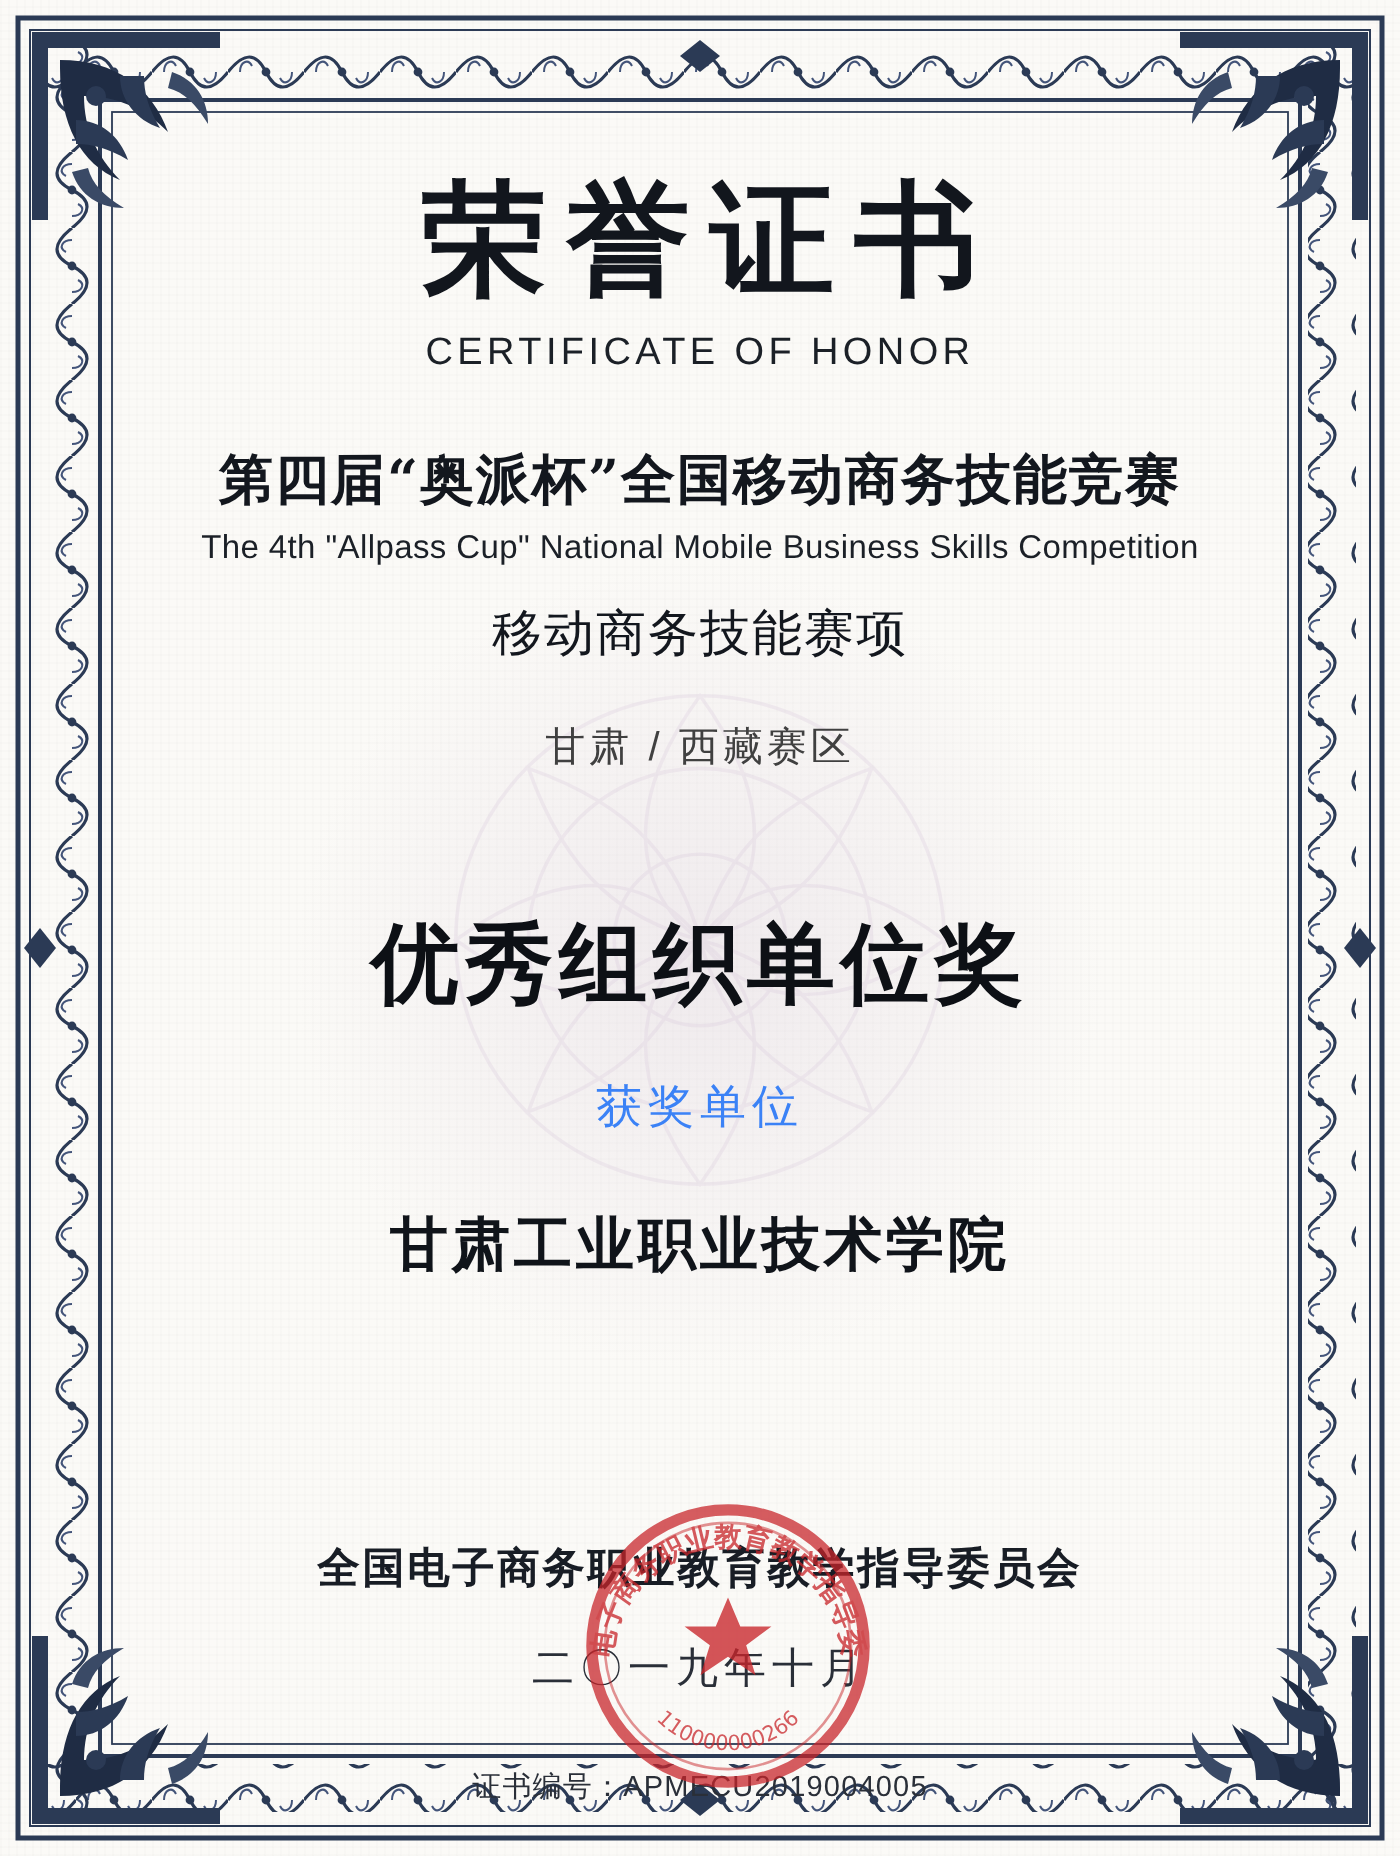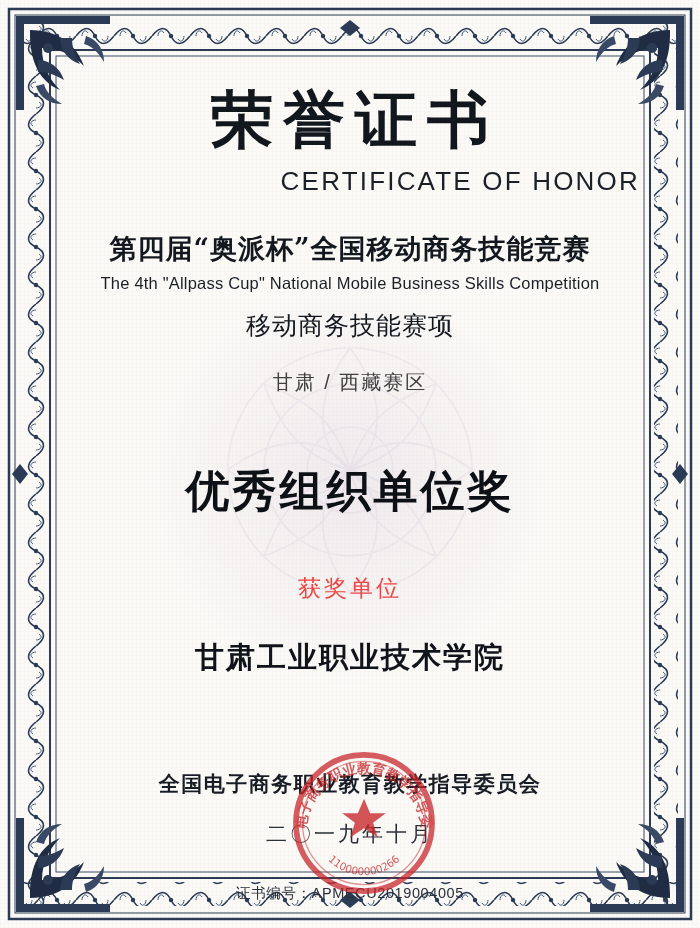--- a/index.html
+++ b/index.html
@@ -74,11 +74,10 @@
   }
   .title-en {
     margin-top: 12px;
-    font-size: 26px;
+    font-size: 19px;
     letter-spacing: 2.2px;
     color: #1b2027;
     font-family: "Liberation Sans", sans-serif;
-    text-align: right;
   }
 
   .comp-cn {

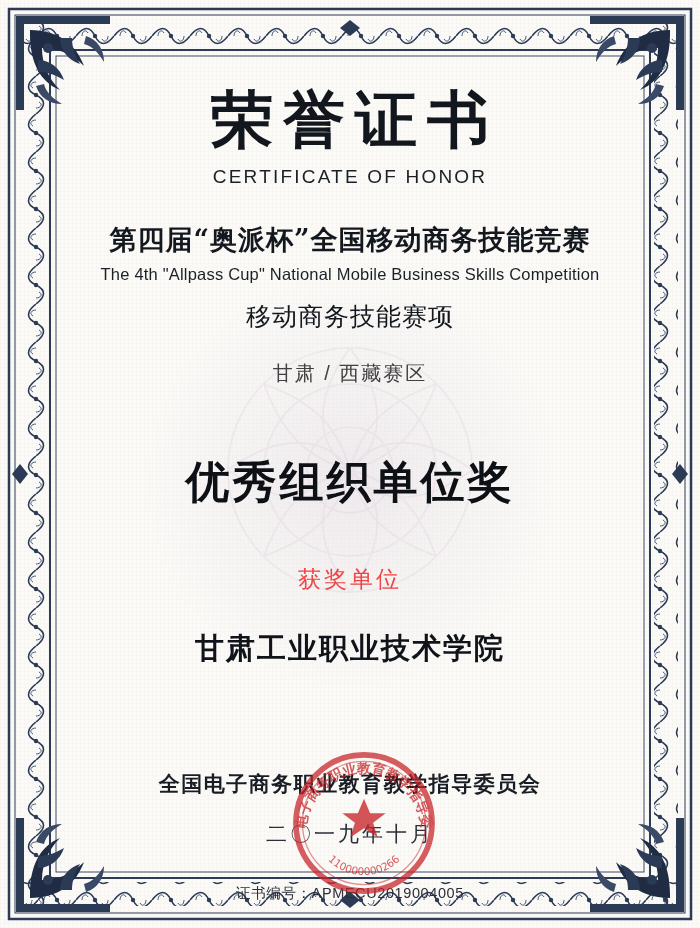--- a/index.html
+++ b/index.html
@@ -120,10 +120,10 @@
   }
 
   .recipient-label {
-    margin-top: 52px;
+    margin-top: 26px;
     font-size: 23px;
     letter-spacing: 3px;
-    color: #ef4444;
+    color: #3b82f6;
   }
   .recipient-name {
     margin-top: 34px;

